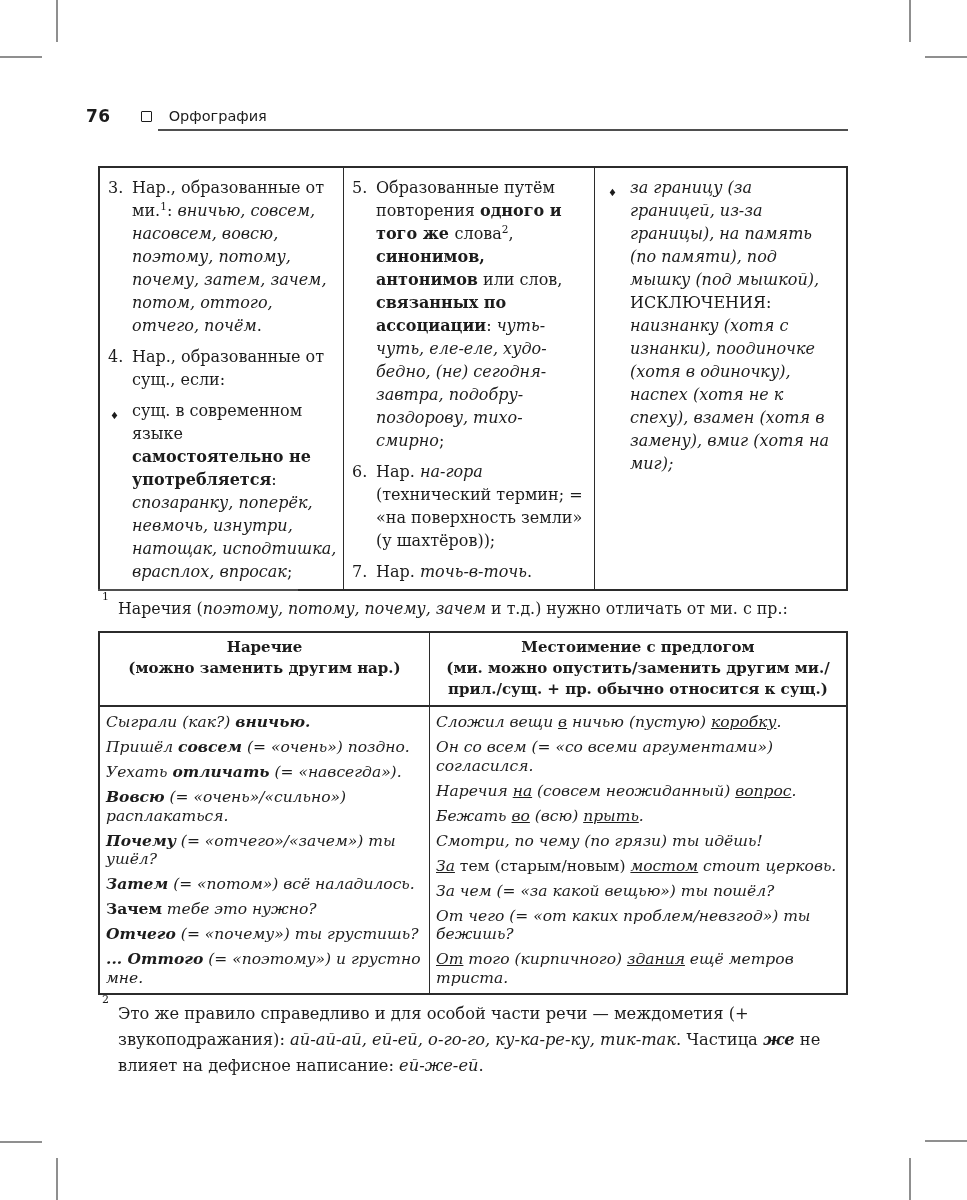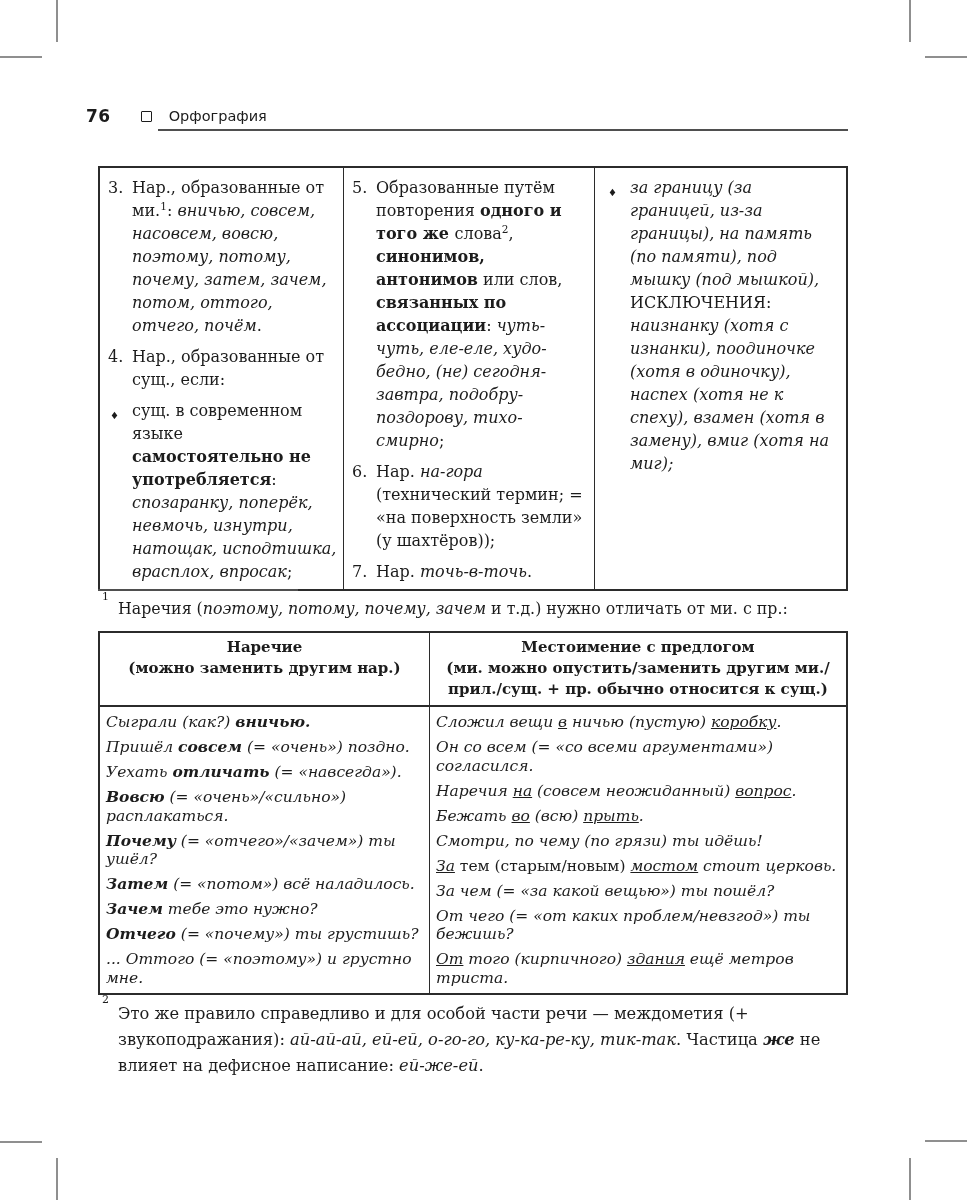--- a/index.html
+++ b/index.html
@@ -140,7 +140,7 @@
         <p><span style="font-weight: bold; font-style: italic;">Вовсю</span><span style="font-style: italic;"> (= «очень»/«сильно») расплакаться.</span></p>
         <p><span style="font-weight: bold; font-style: italic;">Почему</span><span style="font-style: italic;"> (= «отчего»/«зачем») ты ушёл?</span></p>
         <p><span style="font-weight: bold; font-style: italic;">Затем</span><span style="font-style: italic;"> (= «потом») всё наладилось.</span></p>
-        <p><span style="font-weight: bold; font-style: italic;">Зачем</span><span style="font-style: italic;"> тебе это нужно?</span></p>
+        <p><span style="font-weight: bold; ">Зачем</span><span style="font-style: italic;"> тебе это нужно?</span></p>
         <p><span style="font-weight: bold; font-style: italic;">Отчего</span><span style="font-style: italic;"> (= «почему») ты грустишь?</span></p>
         <p><span style="font-weight: normal; font-style: italic;">... Оттого</span><span style="font-style: italic;"> (= «поэтому») и грустно мне.</span></p>
       </div>

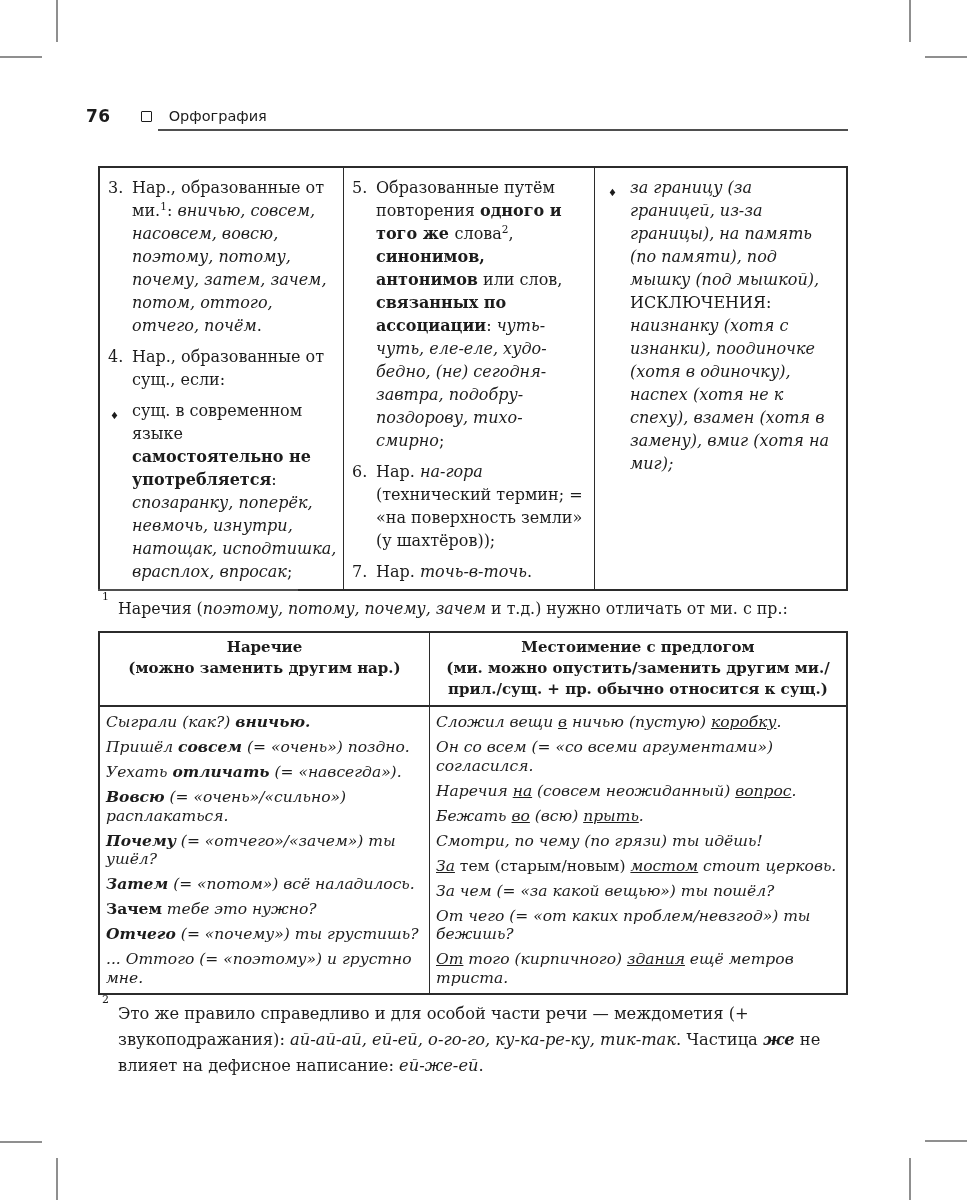--- a/index.html
+++ b/index.html
@@ -142,7 +142,7 @@
         <p><span style="font-weight: bold; font-style: italic;">Затем</span><span style="font-style: italic;"> (= «потом») всё наладилось.</span></p>
         <p><span style="font-weight: bold; ">Зачем</span><span style="font-style: italic;"> тебе это нужно?</span></p>
         <p><span style="font-weight: bold; font-style: italic;">Отчего</span><span style="font-style: italic;"> (= «почему») ты грустишь?</span></p>
-        <p><span style="font-weight: normal; font-style: italic;">... Оттого</span><span style="font-style: italic;"> (= «поэтому») и грустно мне.</span></p>
+        <p><span style="font-weight: bold; font-style: italic;">... Оттого</span><span style="font-style: italic;"> (= «поэтому») и грустно мне.</span></p>
       </div>
       <div class="cmp-col right">
         <p><span style="font-style: italic;">Сложил вещи </span><span style="font-style: italic; text-decoration: underline;">в</span><span style="font-style: italic;"> ничью (пустую) </span><span style="font-style: italic; text-decoration: underline;">коробку</span><span style="font-style: italic;">.</span></p>

